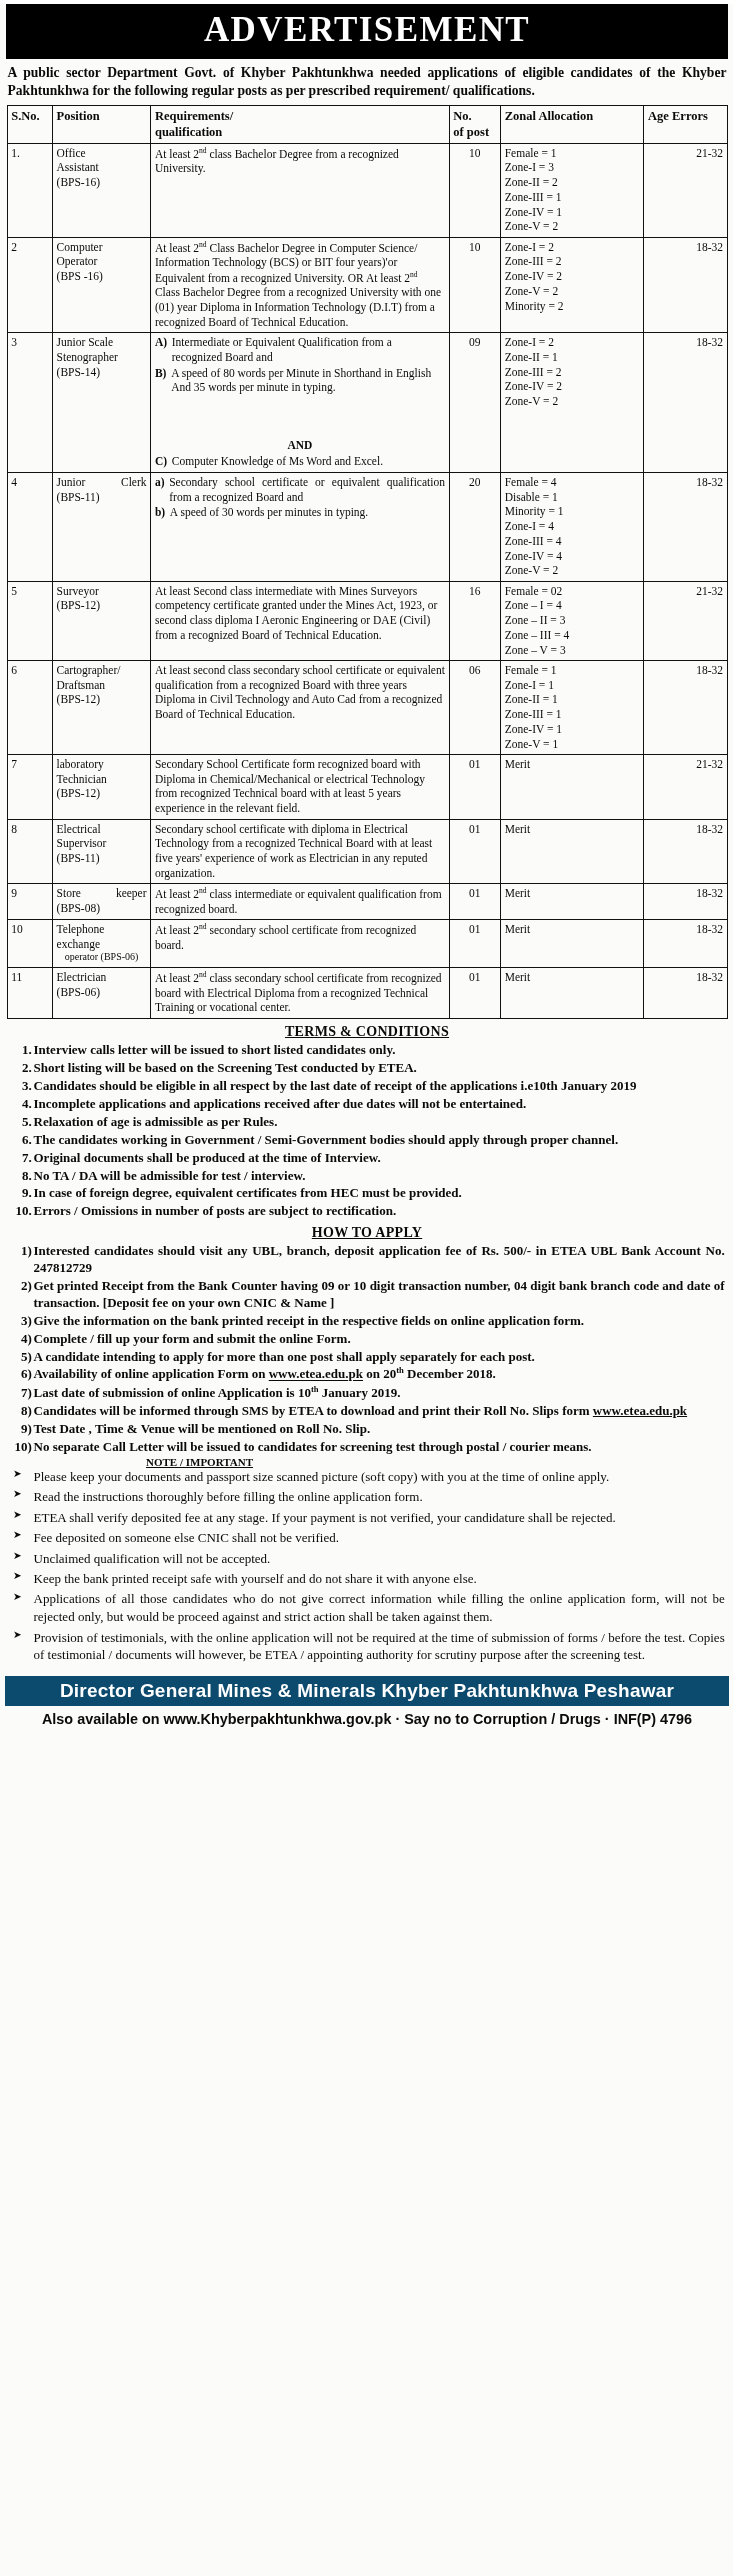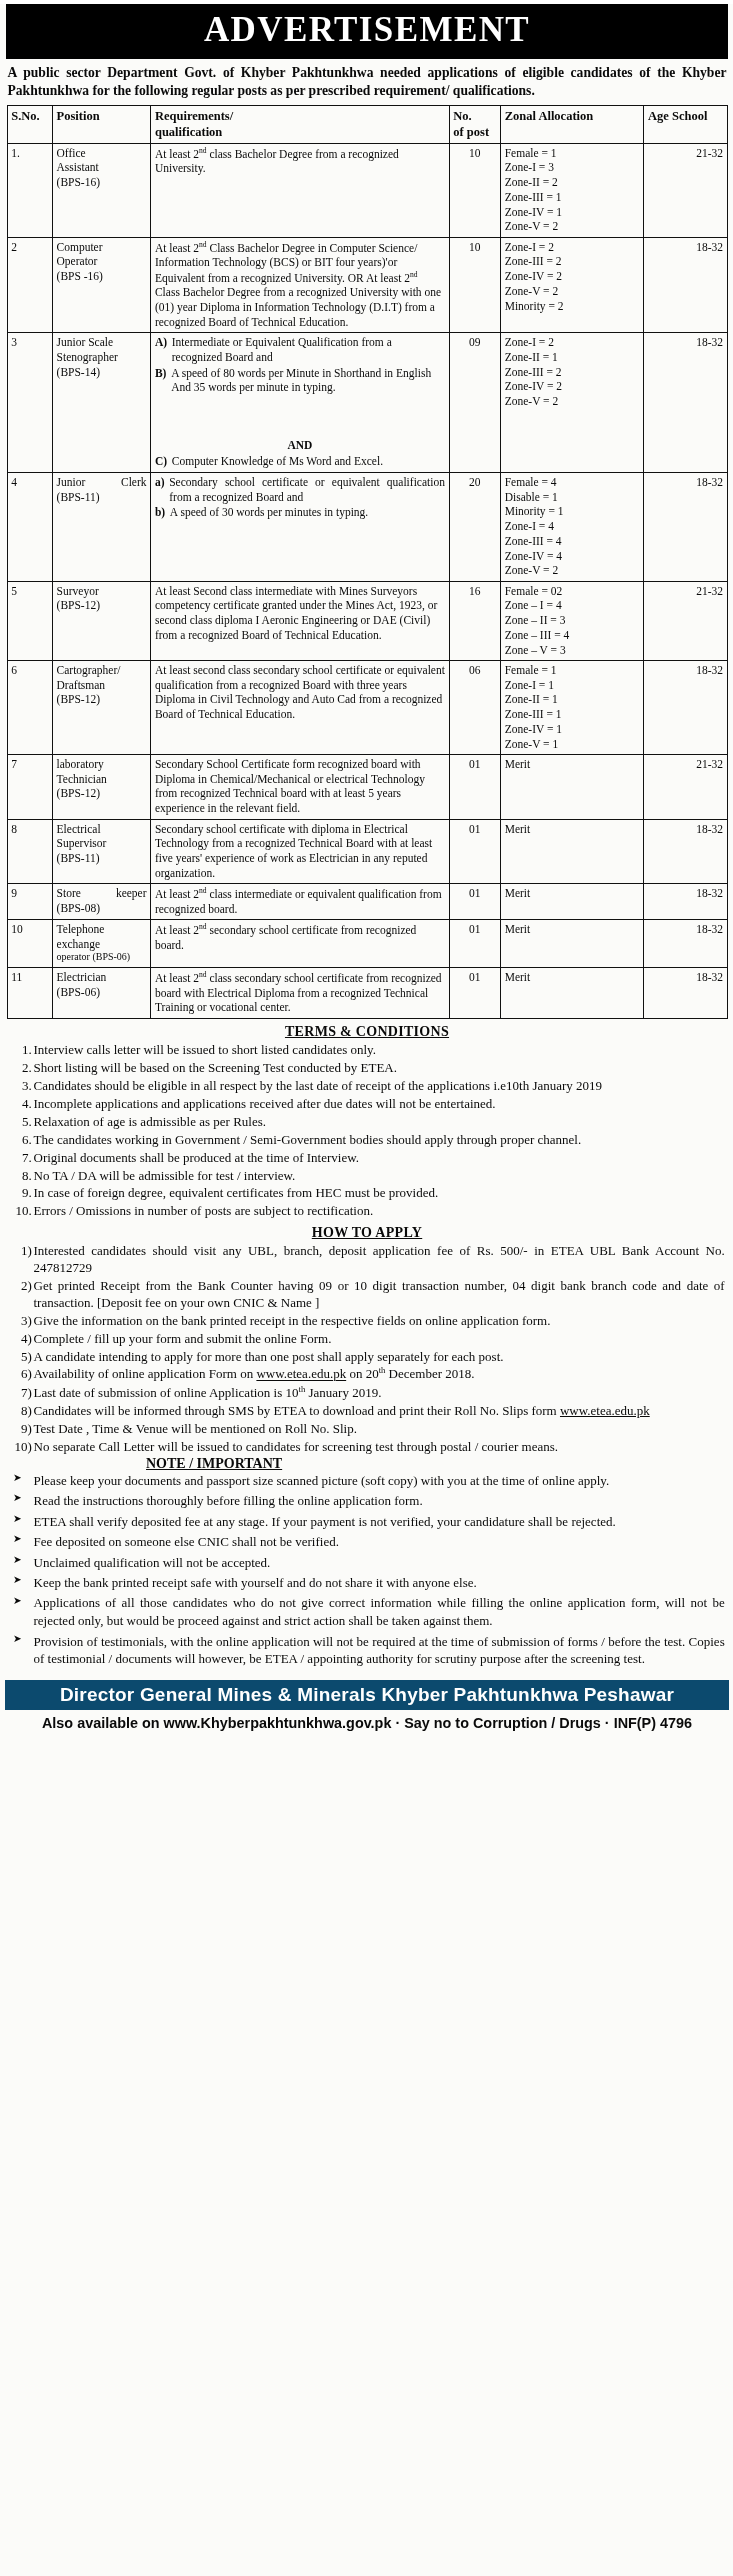--- a/index.html
+++ b/index.html
@@ -213,7 +213,7 @@
           <span class="reqline">of post</span>
         </th>
         <th class="c-zon">Zonal Allocation</th>
-        <th class="c-age">Age School</th>
+        <th class="c-age">Age Errors</th>
       </tr>
     </thead>
     <tbody id="jobs-body">

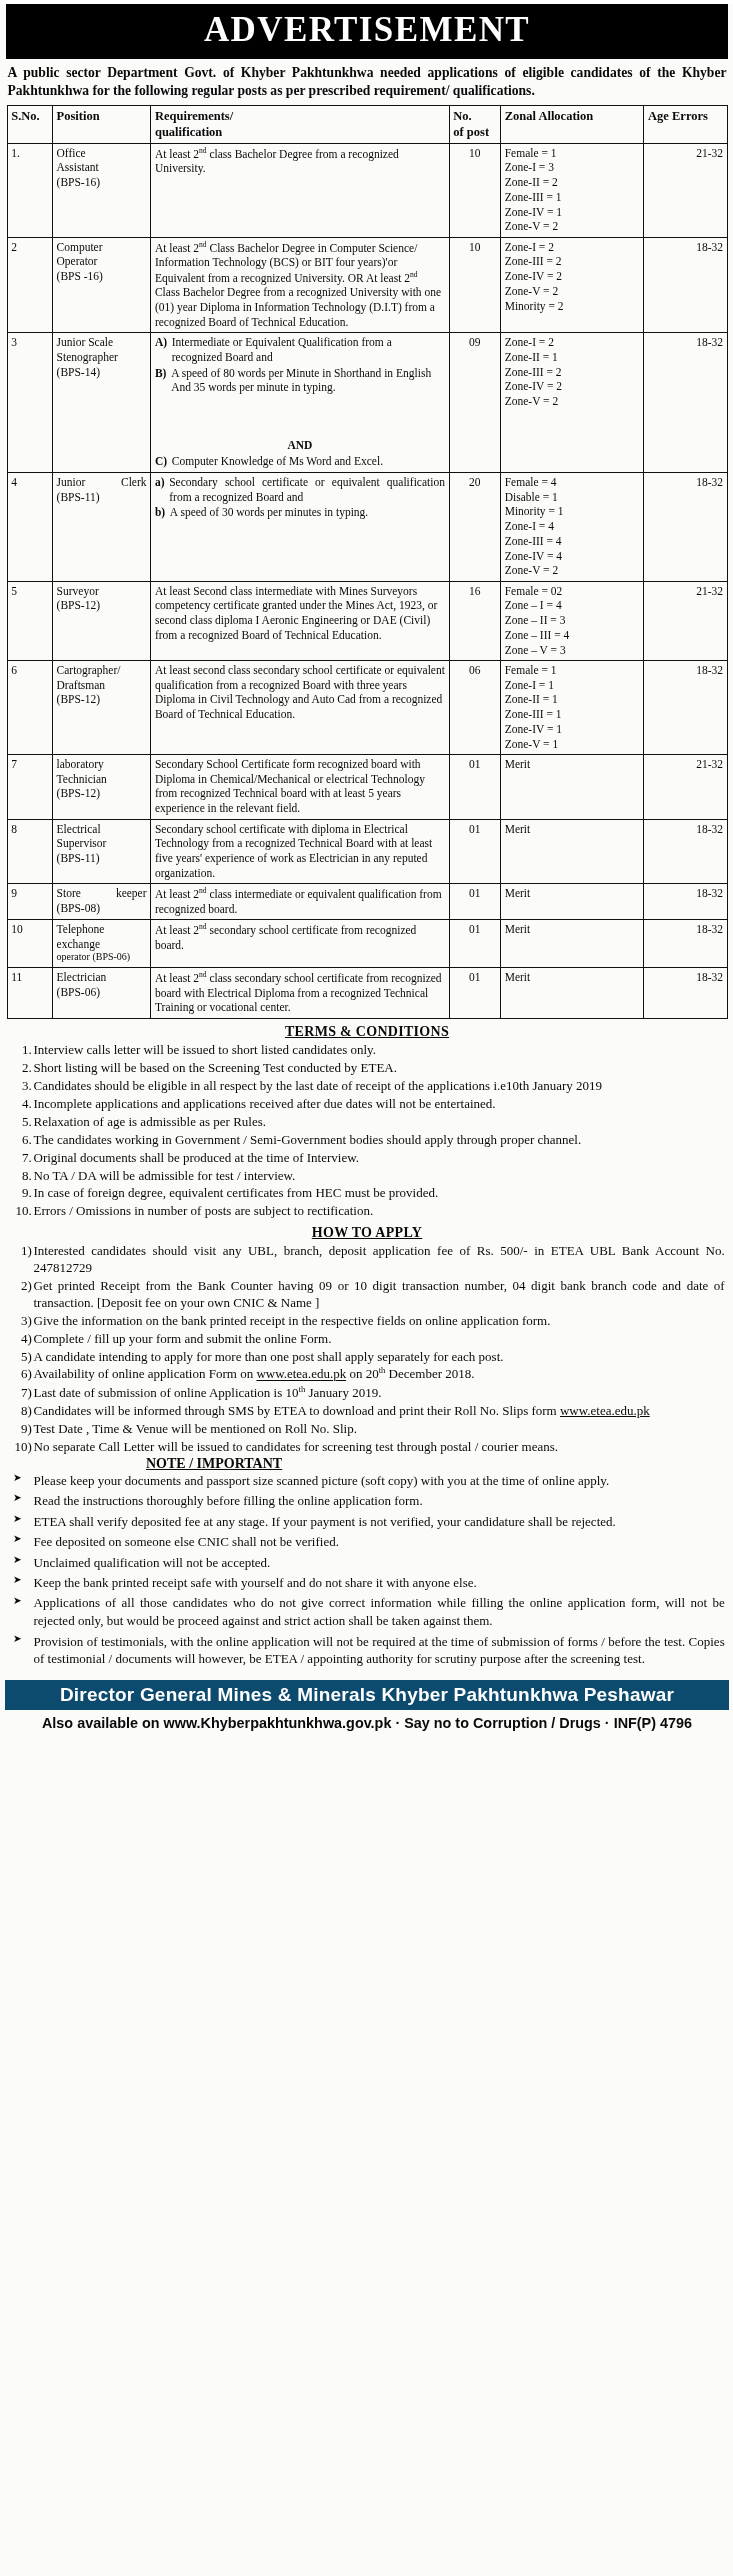--- a/index.html
+++ b/index.html
@@ -90,7 +90,7 @@
   .reqlist li .mk { font-weight: bold; flex: 0 0 auto; }
   .reqlist li .tx { flex: 1 1 auto; }
   .and-center { text-align: center; font-weight: bold; display: block; margin-top: 43px; }
-  .small-bps { font-size: 10px; }
+  .small-bps { font-size: 10px; text-align: center; }
 
   .section-head {
     text-align: center;

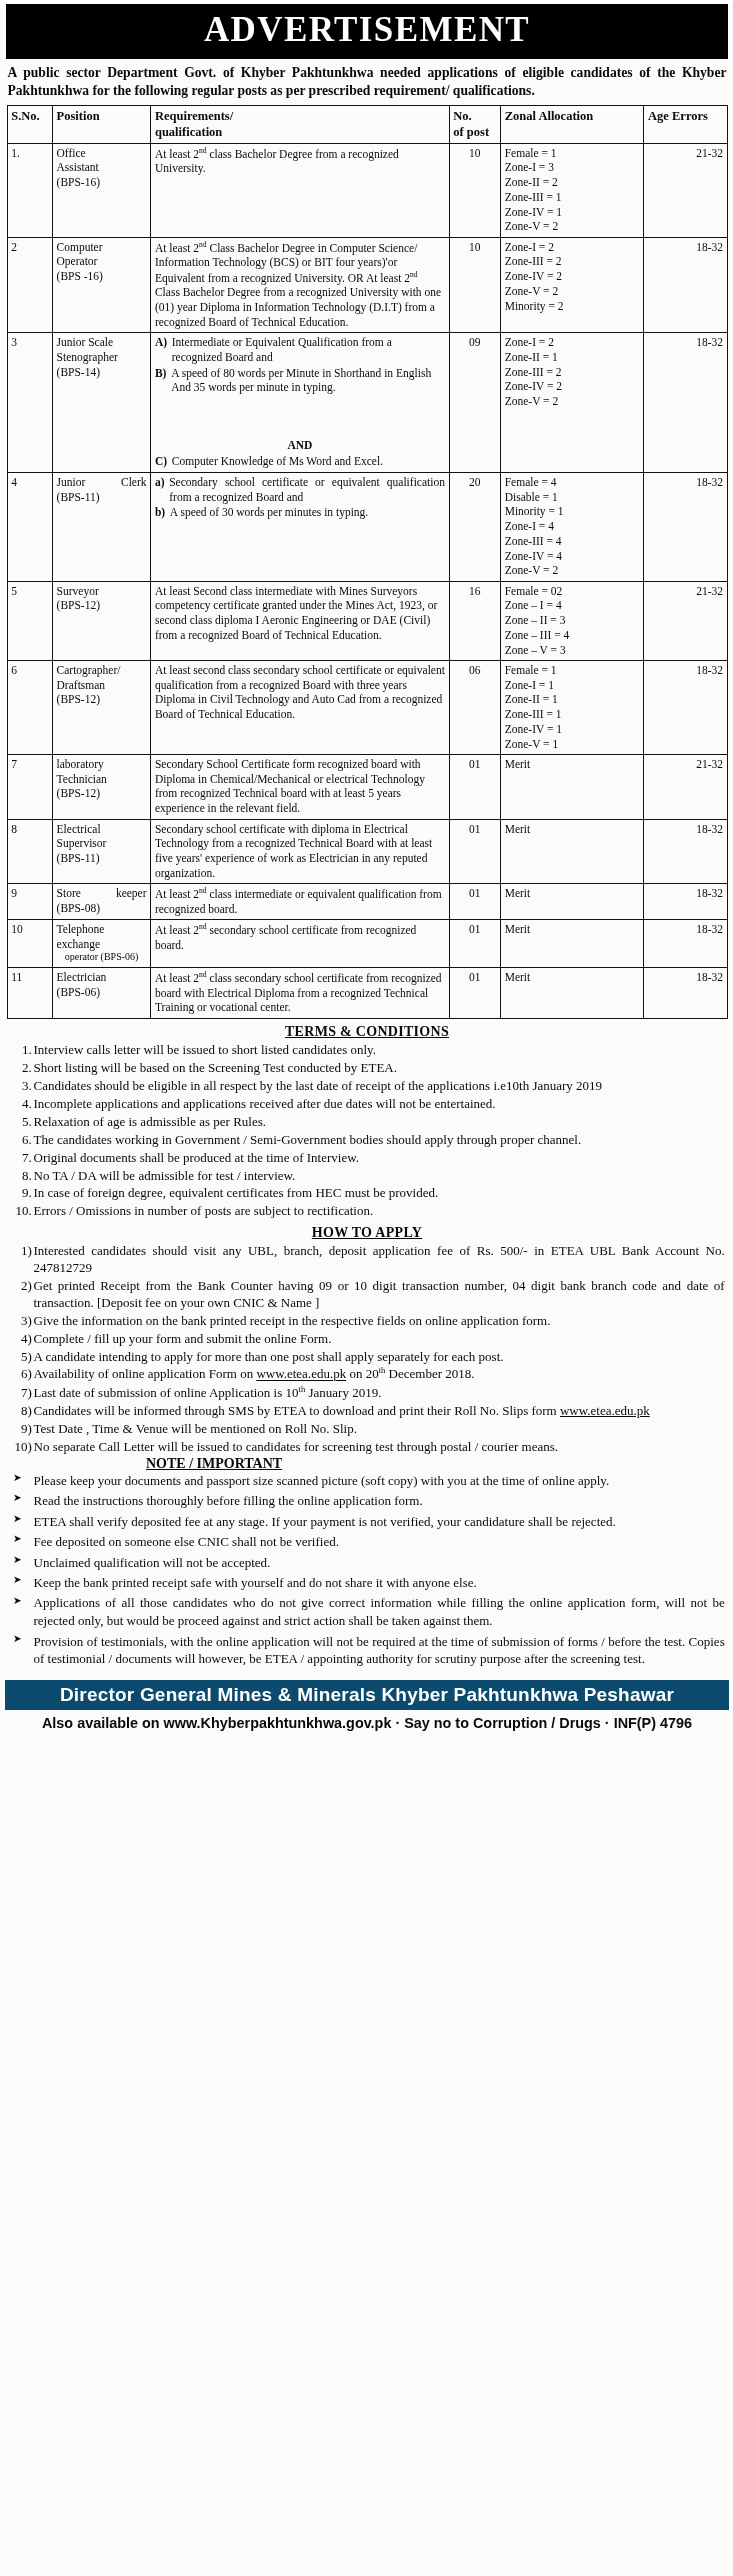--- a/index.html
+++ b/index.html
@@ -113,6 +113,7 @@
     padding-left: 26px;
     margin-bottom: 0.9px;
     text-align: justify;
+    font-weight: bold;
   }
   ol.terms li::before {
     counter-increment: li;

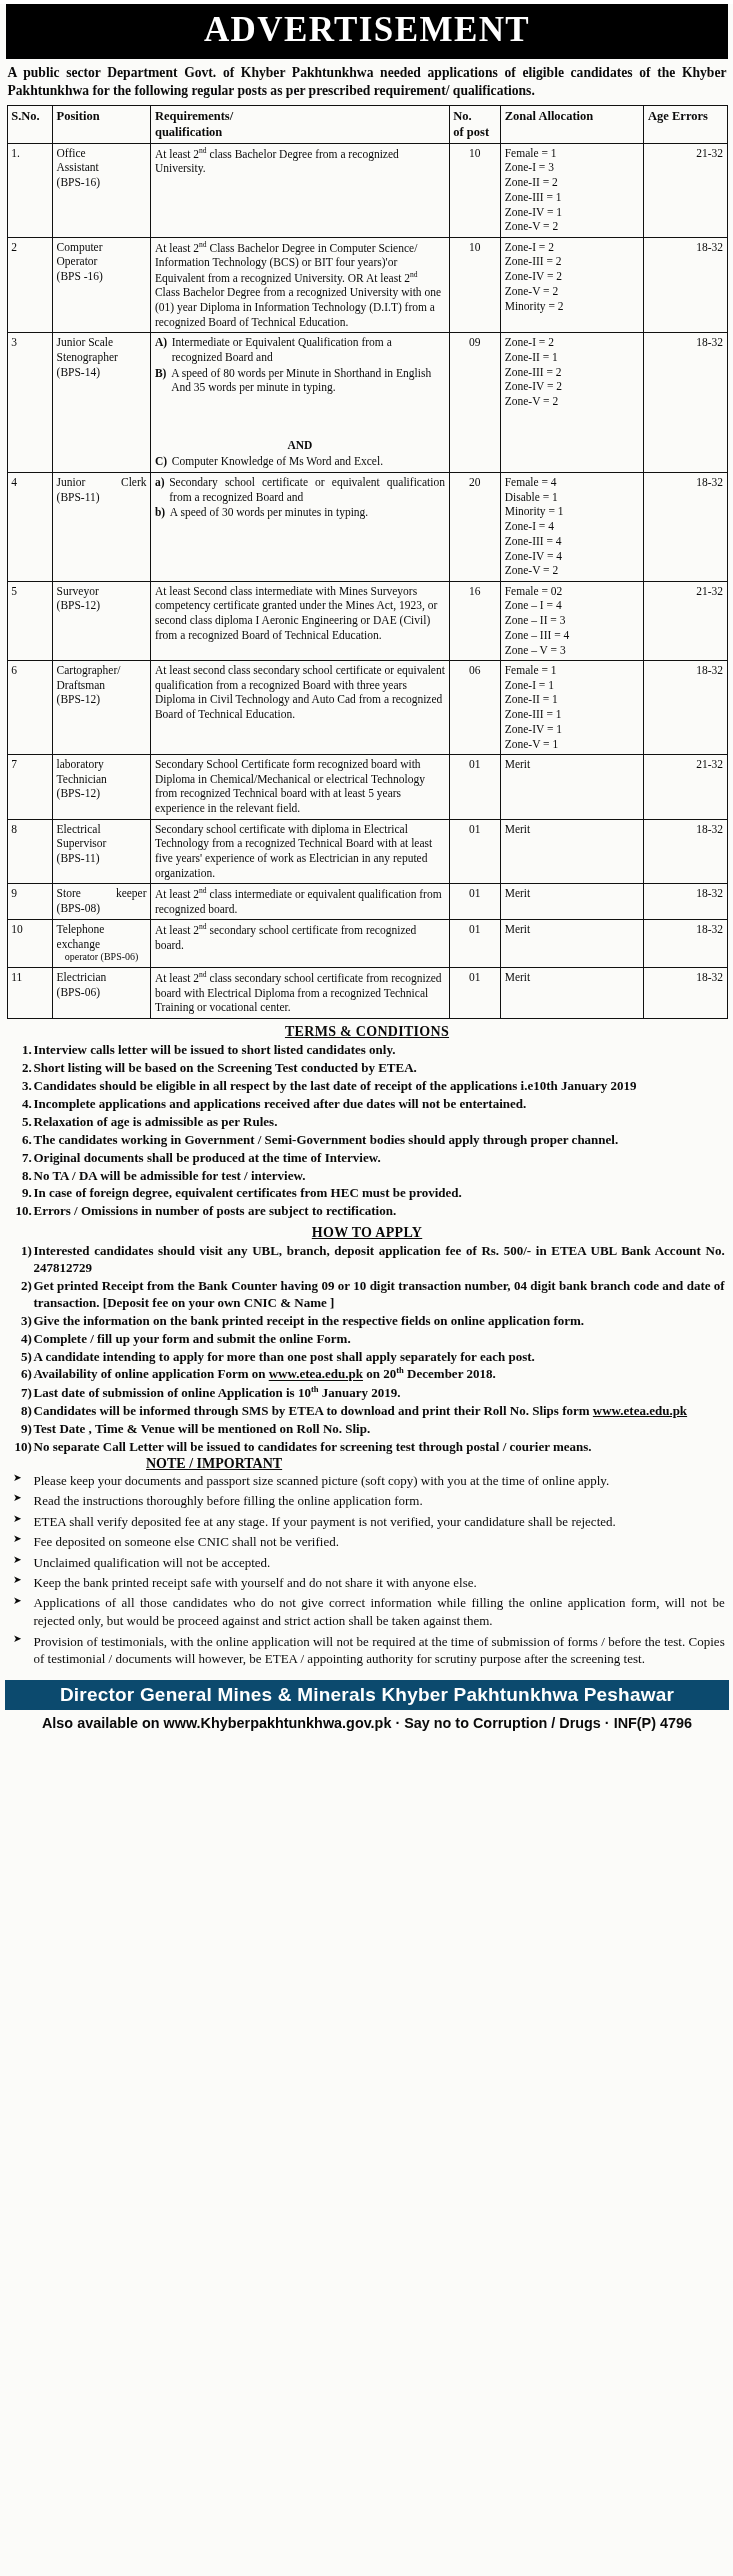--- a/index.html
+++ b/index.html
@@ -157,7 +157,7 @@
     display: inline-block;
     font-weight: bold;
     text-decoration: underline;
-    font-size: 14px;
+    font-size: 11px;
     margin-left: 112px;
   }
   .means-row {

